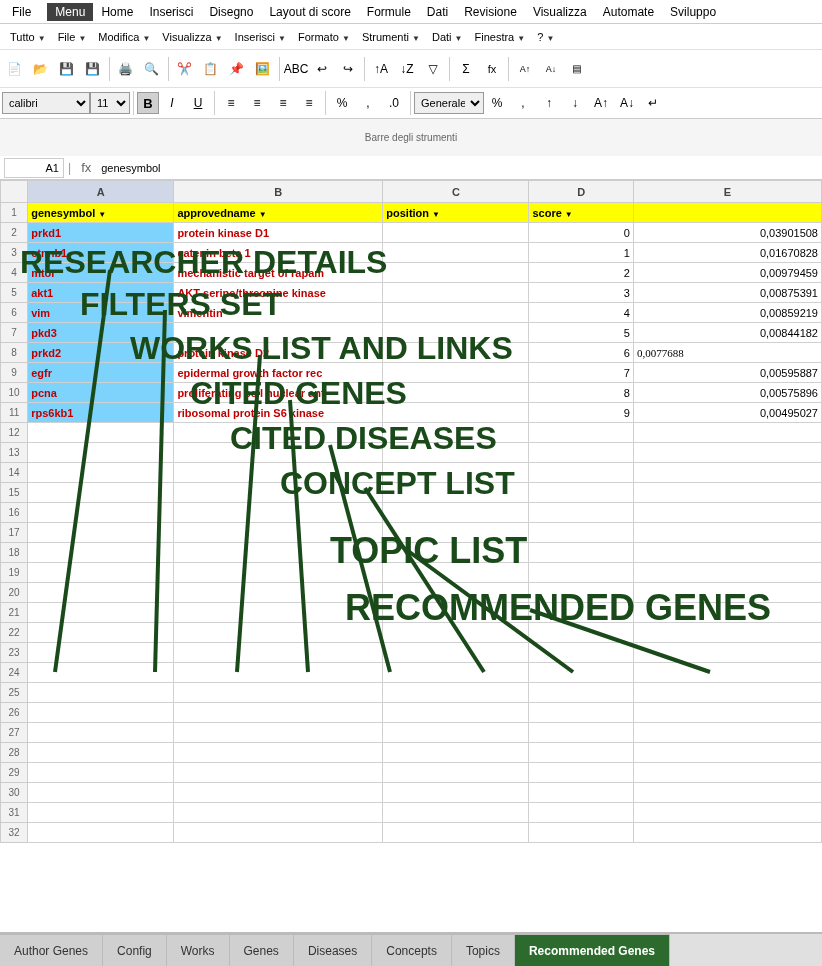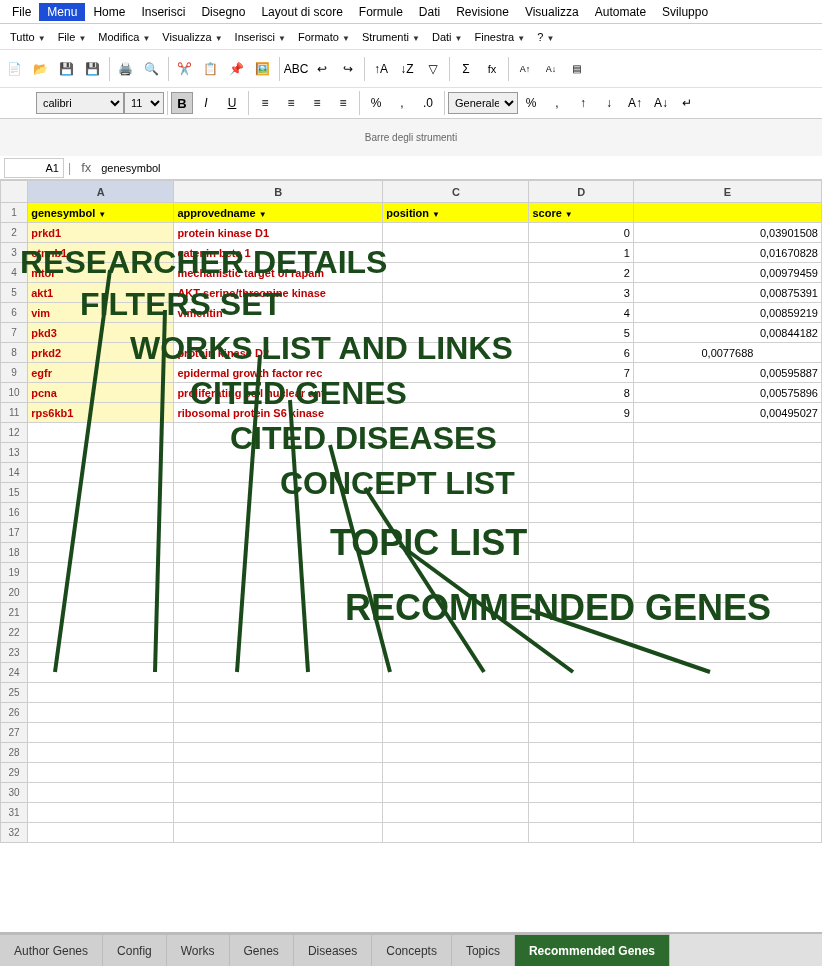--- a/index.html
+++ b/index.html
@@ -8,7 +8,7 @@
     
     .menu-bar { display: flex; align-items: center; background: #fff; border-bottom: 1px solid #ccc; padding: 2px 4px; height: 24px; }
     .menu-item { padding: 2px 8px; cursor: pointer; font-size: 12px; }
-    .menu-item.active { background: #1d4ed8; color: #fff; }
+    .menu-item.active { background: #404040; color: #fff; margin-left: 8px; }
     .ribbon-row1 { display: flex; align-items: center; padding: 2px 4px; height: 26px; border-bottom: 1px solid #e0e0e0; }
     .ribbon-row1 .r-item { padding: 2px 6px; font-size: 11px; cursor: pointer; text-align: right; }
     .ribbon-row2 { display: flex; align-items: center; padding: 2px 2px; height: 38px; border-bottom: 1px solid #e0e0e0; }

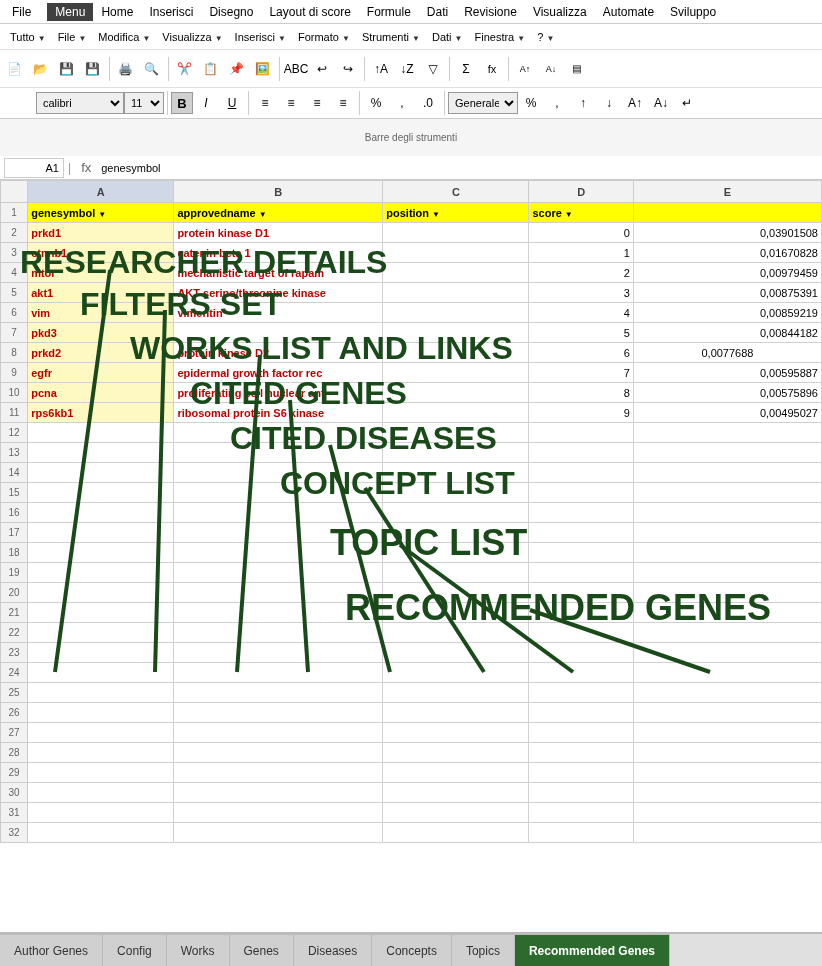--- a/index.html
+++ b/index.html
@@ -12,7 +12,7 @@
     .ribbon-row1 { display: flex; align-items: center; padding: 2px 4px; height: 26px; border-bottom: 1px solid #e0e0e0; }
     .ribbon-row1 .r-item { padding: 2px 6px; font-size: 11px; cursor: pointer; text-align: right; }
     .ribbon-row2 { display: flex; align-items: center; padding: 2px 2px; height: 38px; border-bottom: 1px solid #e0e0e0; }
-    .ribbon-row3 { display: flex; align-items: center; padding: 2px 2px; height: 30px; margin-left: 34px; }
+    .ribbon-row3 { display: flex; align-items: center; padding: 2px 2px; height: 30px; }
     .rb-btn { width: 24px; height: 24px; display: inline-flex; align-items: center; justify-content: center; border: 1px solid transparent; cursor: pointer; font-size: 12px; margin: 0 1px; }
     .font-select { width: 88px; height: 22px; border: 1px solid #999; font-size: 11px; padding: 0 2px; }
     .font-size-select { width: 40px; height: 22px; border: 1px solid #999; font-size: 11px; padding: 0 2px; }

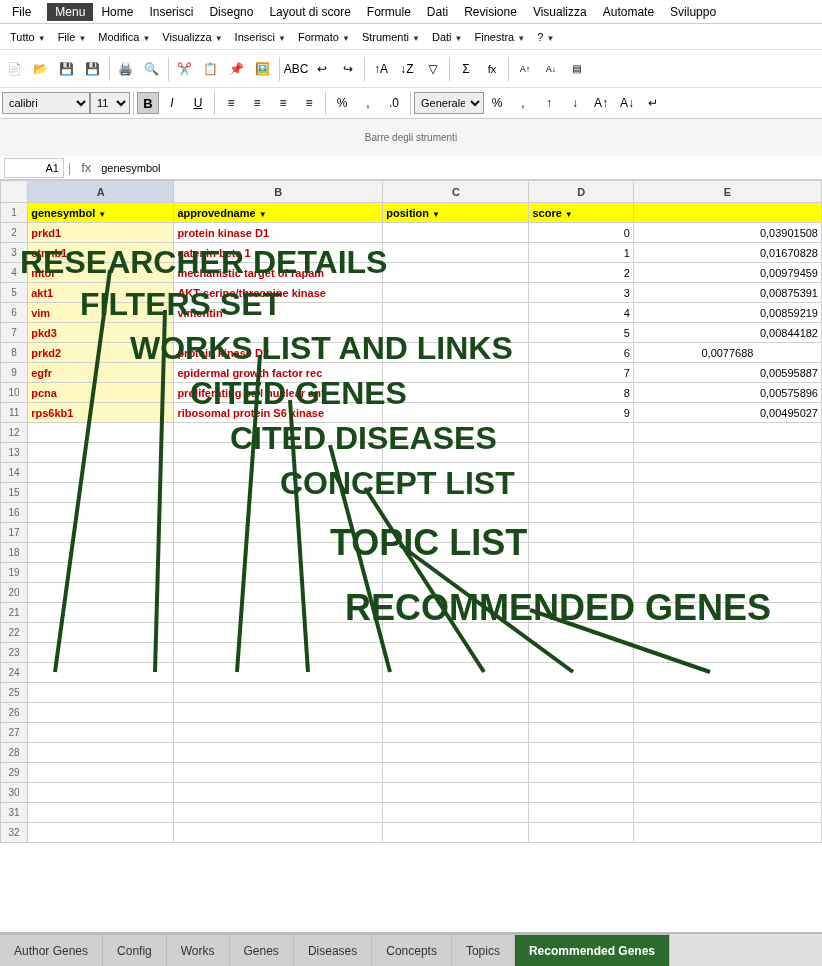--- a/index.html
+++ b/index.html
@@ -31,7 +31,7 @@
     .col-header.selected { background: #d0d8e8; }
     .cell { border: 1px solid #d0d0d0; padding: 1px 3px; height: 20px; overflow: hidden; white-space: nowrap; font-size: 11px; }
     .cell.header-row { background: #ffff00; font-weight: bold; color: #000; }
-    .cell.data-yellow { background: #fef9c3; color: #c00000; font-weight: bold; }
+    .cell.data-yellow { background: #7dd3fc; color: #c00000; font-weight: bold; }
     .cell.data-red { color: #c00000; font-weight: bold; }
     .corner { background: #f2f2f2; border: 1px solid #ccc; width: 26px; }
     .overlay-text { position: absolute; font-weight: 900; color: #1a4a1a; font-family: Arial Black, Arial, sans-serif; text-transform: uppercase; white-space: nowrap; }

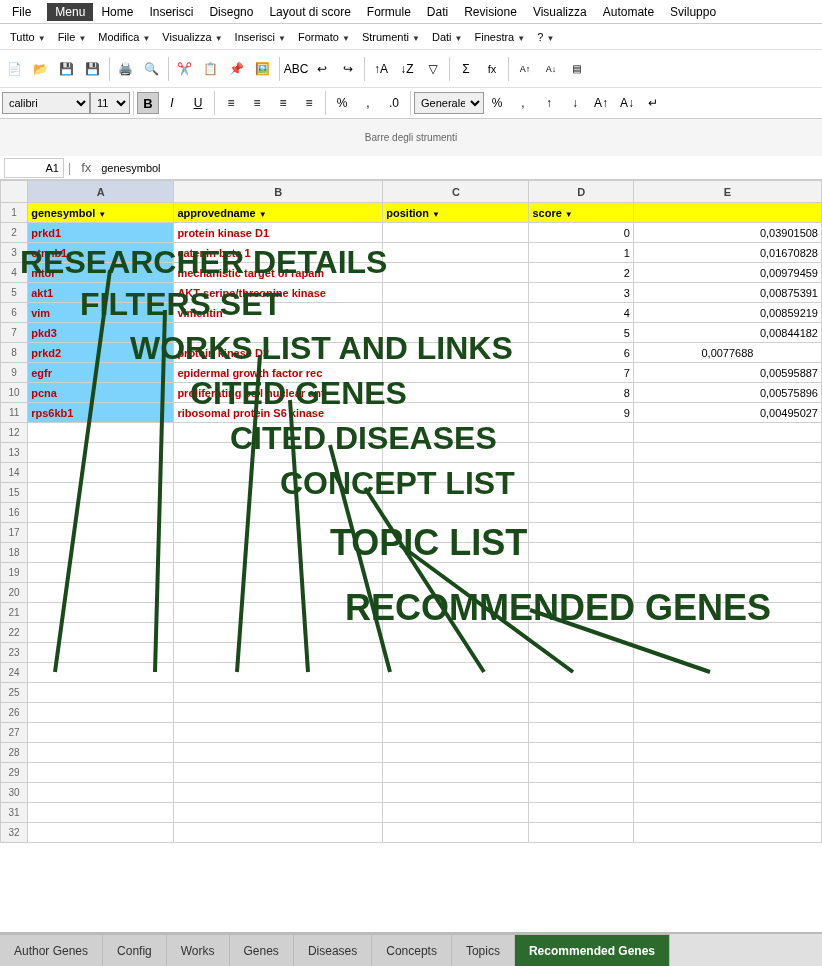--- a/index.html
+++ b/index.html
@@ -241,7 +241,7 @@
           <td class="cell data-red">protein kinase D2</td>
           <td class="cell"></td>
           <td class="cell" style="text-align: right;">6</td>
-          <td class="cell" style="text-align: center;">0,0077688</td>
+          <td class="cell" style="text-align: left; font-family: Liberation Serif, serif;">0,0077688</td>
         </tr>
         <tr>
           <td class="row-header">9</td>

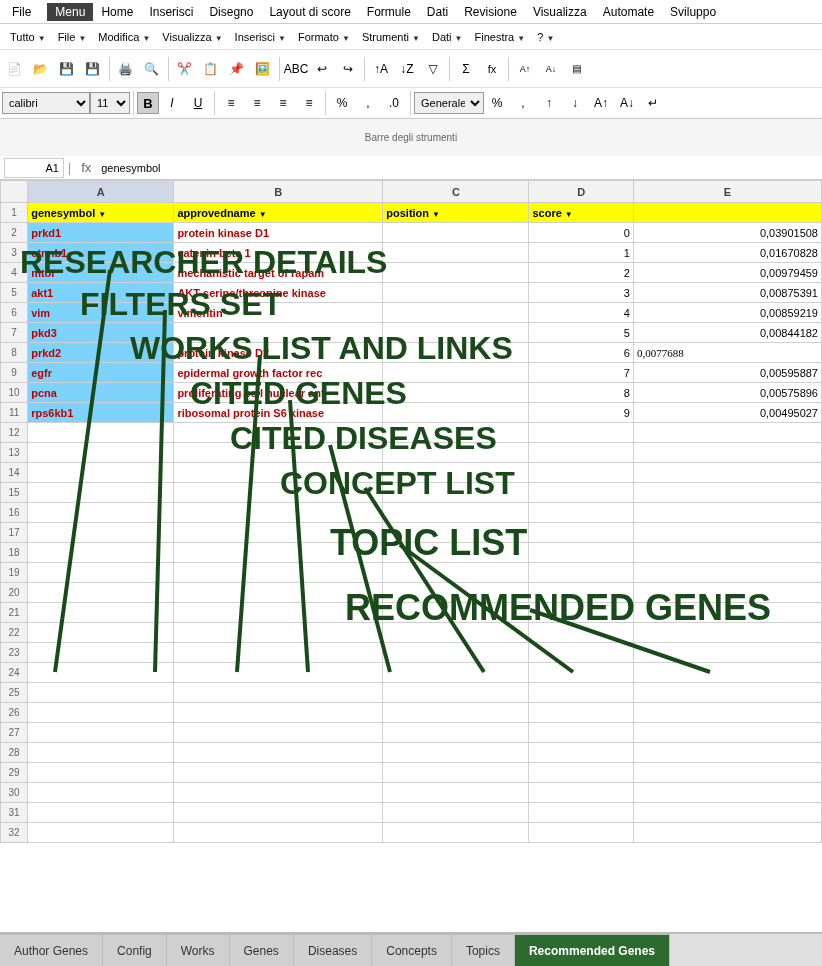--- a/index.html
+++ b/index.html
@@ -464,7 +464,7 @@
     <div class="overlay-text" style="left:190px;top:153px;font-size:32px;">CITED GENES</div>
     <div class="overlay-text" style="left:230px;top:198px;font-size:32px;">CITED DISEASES</div>
     <div class="overlay-text" style="left:280px;top:243px;font-size:32px;">CONCEPT LIST</div>
-    <div class="overlay-text" style="left:330px;top:300px;font-size:36px;">TOPIC LIST</div>
+    <div class="overlay-text" style="left:330px;top:308px;font-size:36px;">TOPIC LIST</div>
     <div class="overlay-text" style="left:345px;top:365px;font-size:36px;">RECOMMENDED GENES</div>
   </div>
 </div>

